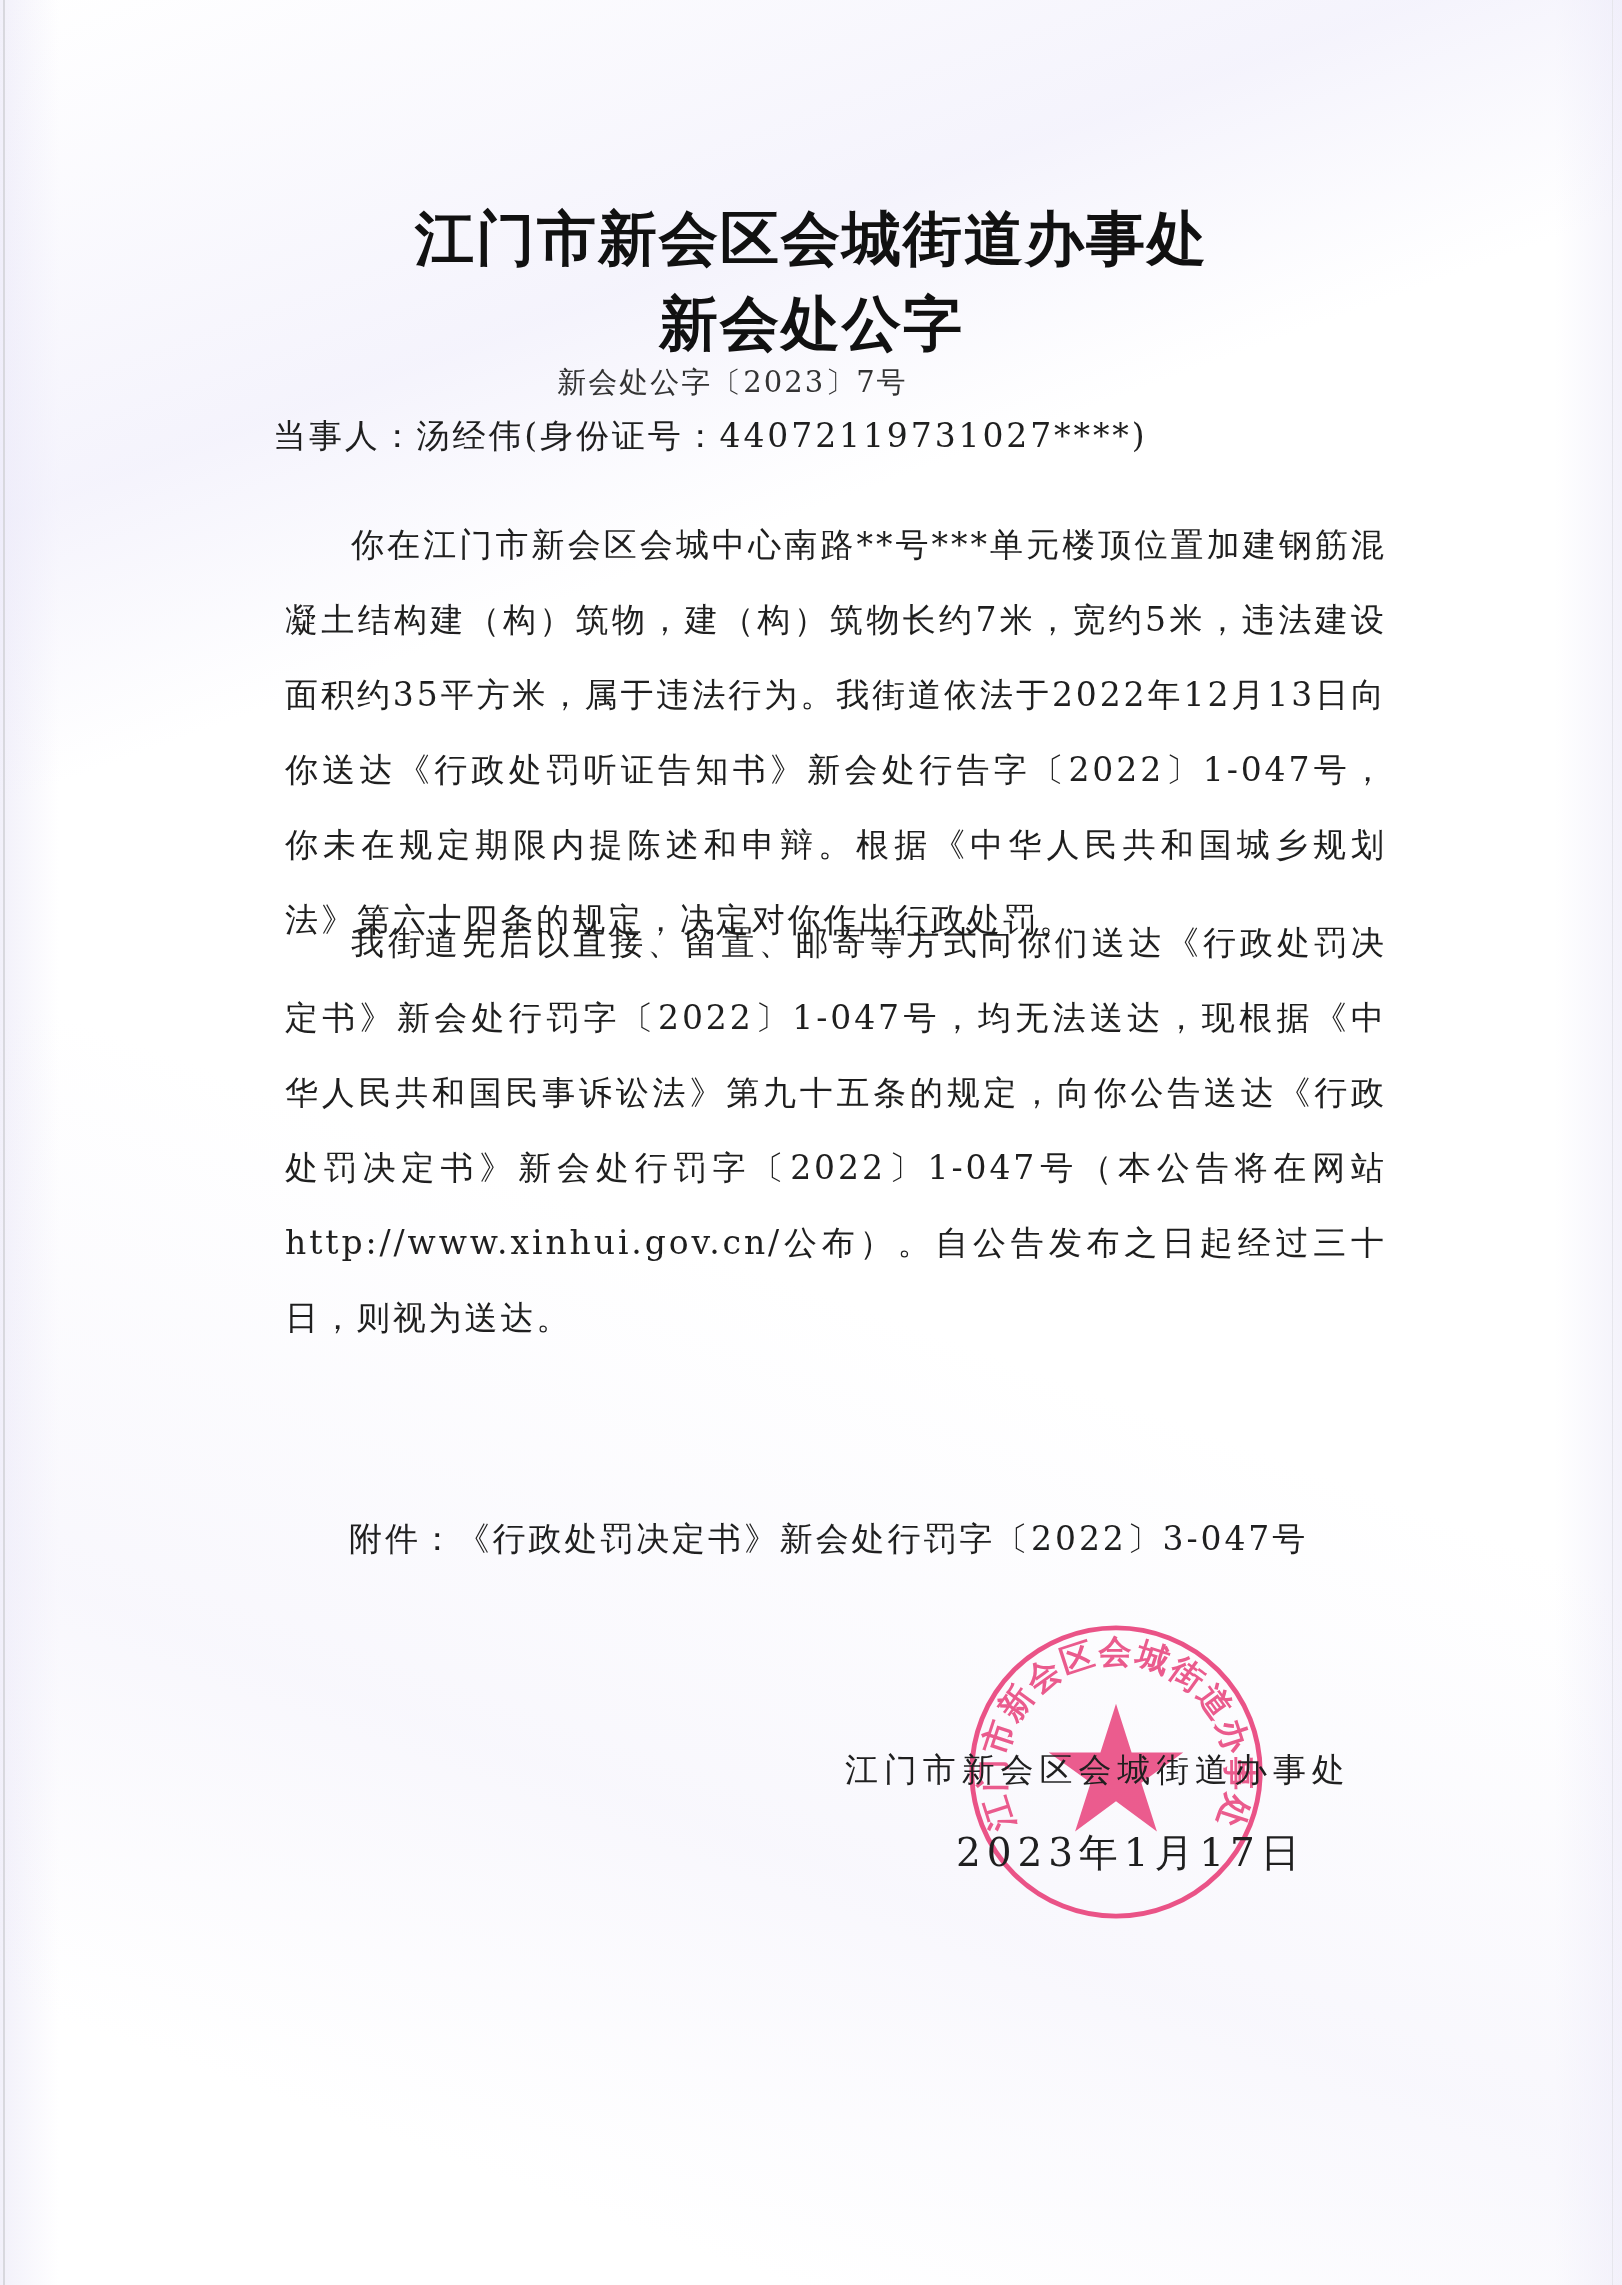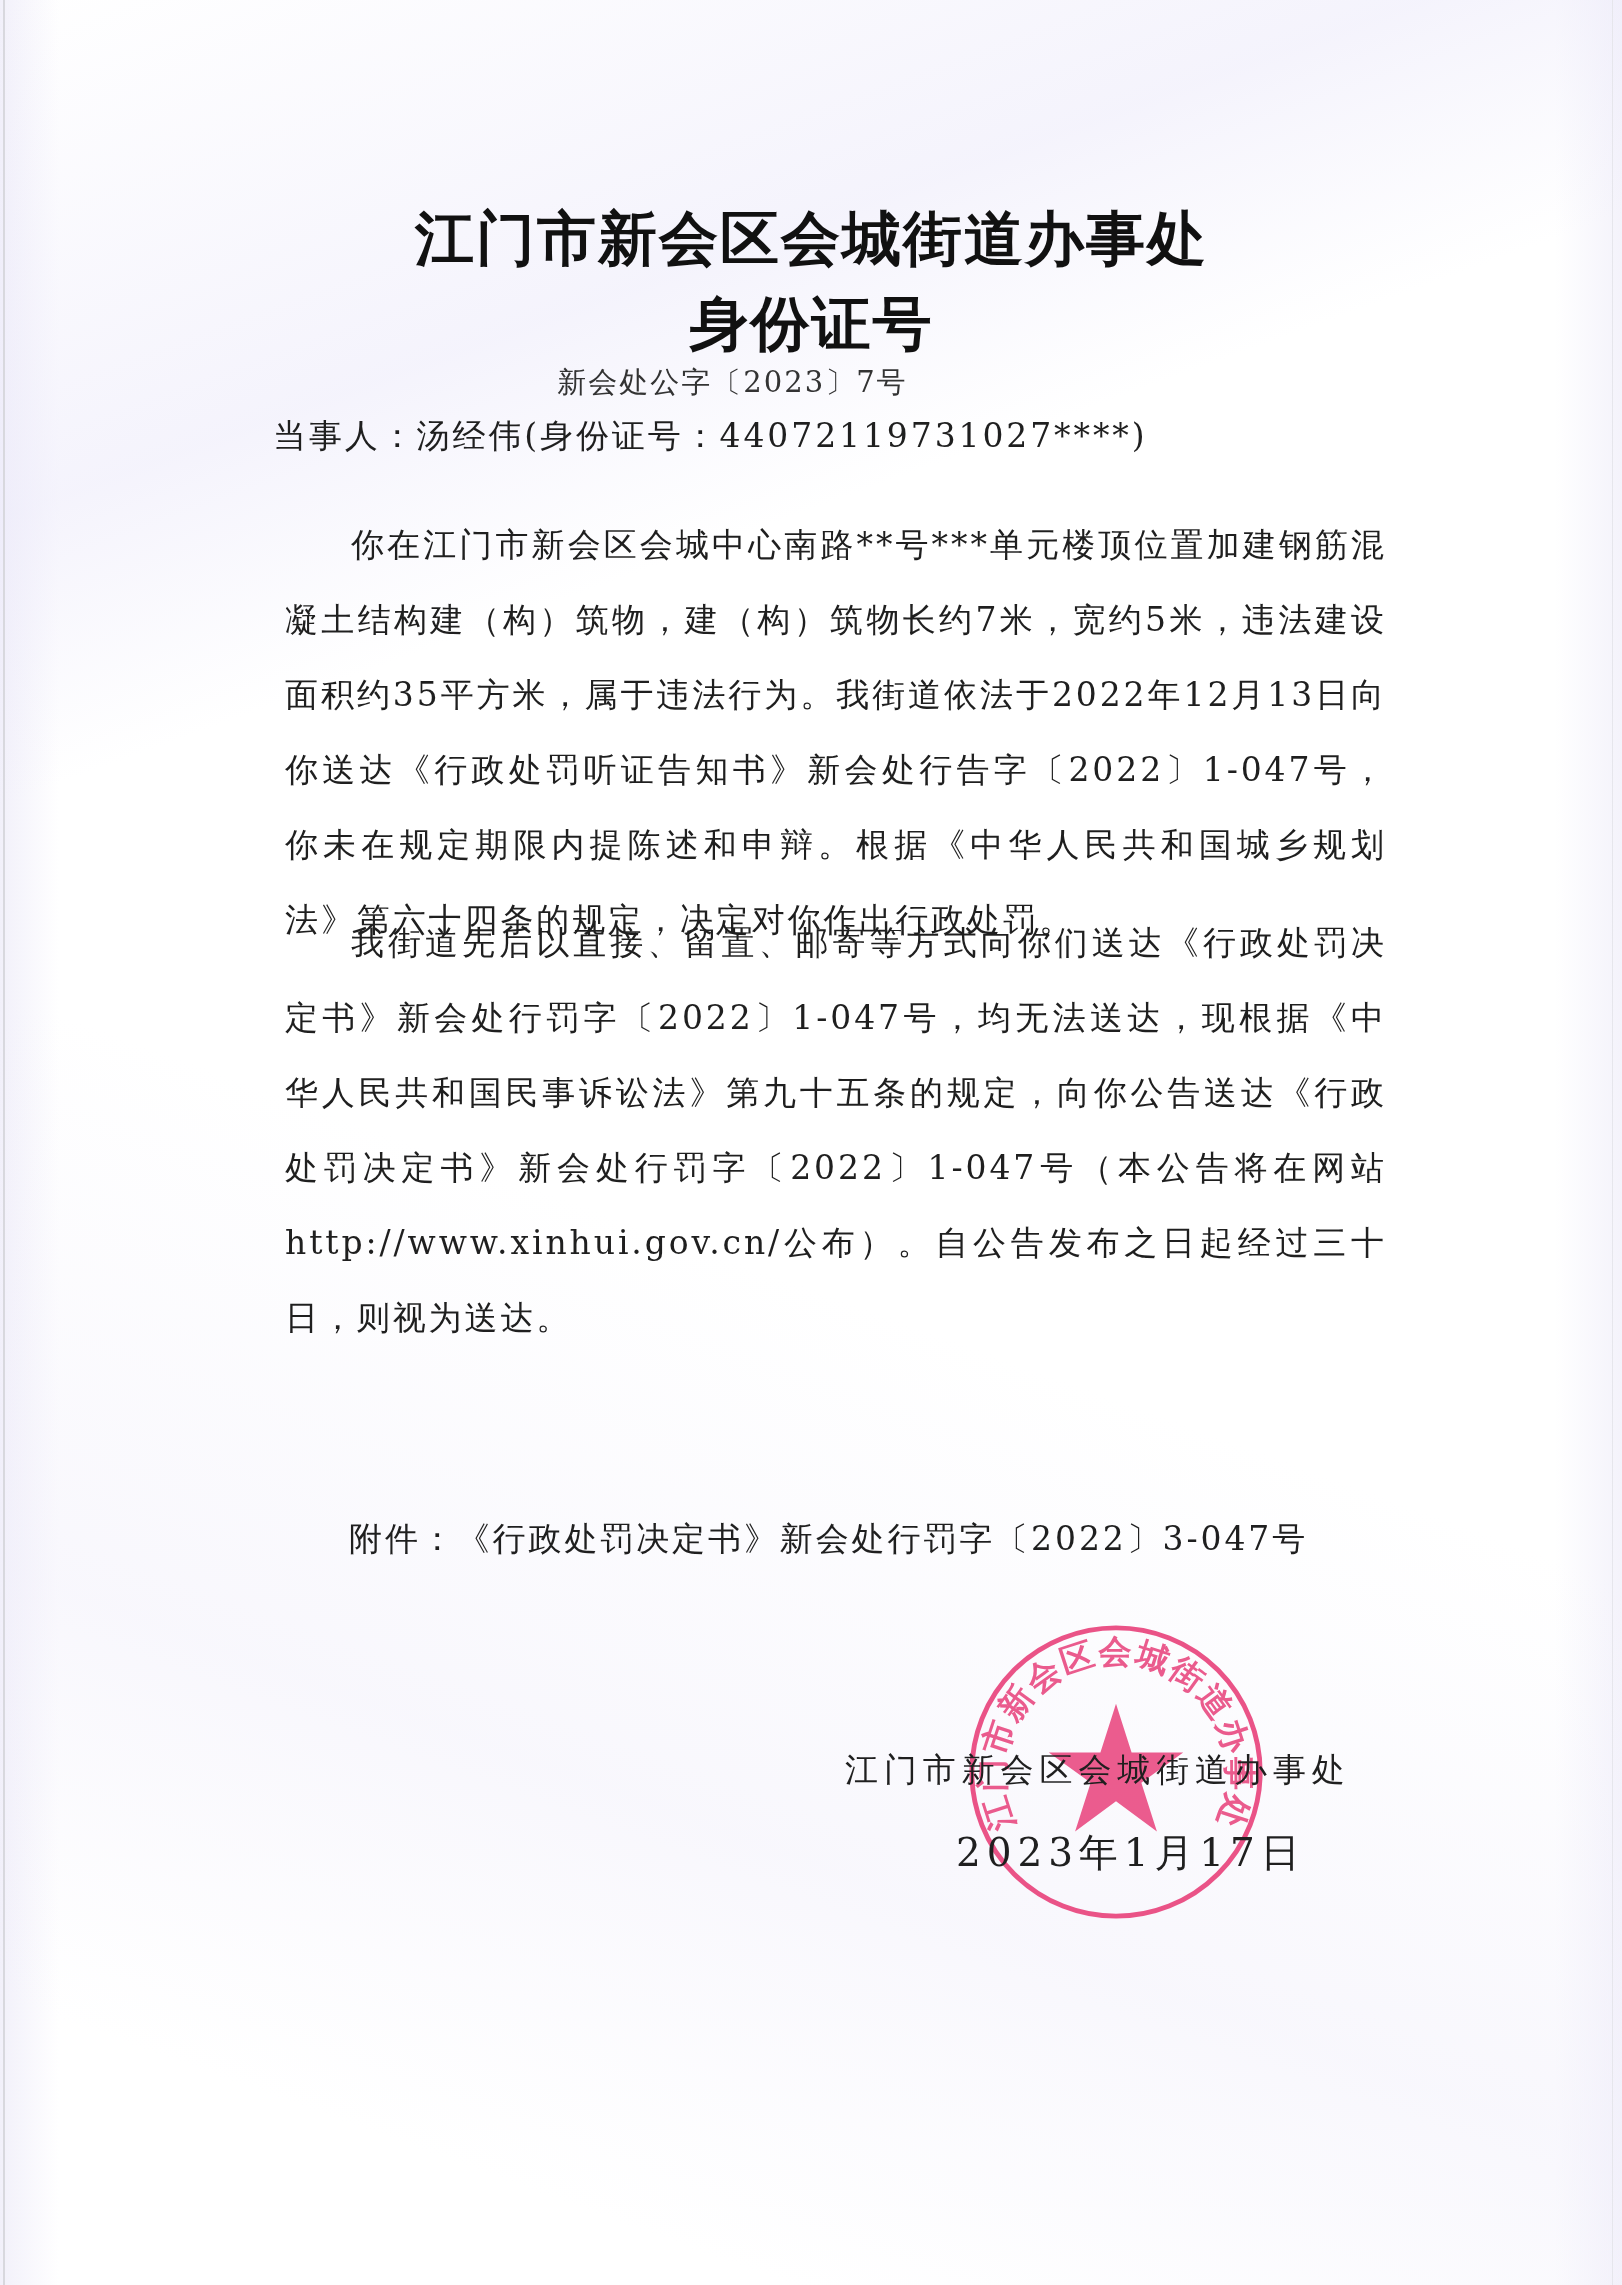--- a/index.html
+++ b/index.html
@@ -73,7 +73,7 @@
 <div class="page-edge-right"></div>
 
 <div class="title l1">江门市新会区会城街道办事处</div>
-<div class="title l2">身份证号</div>
+<div class="title l2">新会处公字</div>
 <div class="docno">新会处公字〔2023〕7号</div>
 
 <div class="party">当事人：汤经伟(身份证号：44072119731027****)</div>

